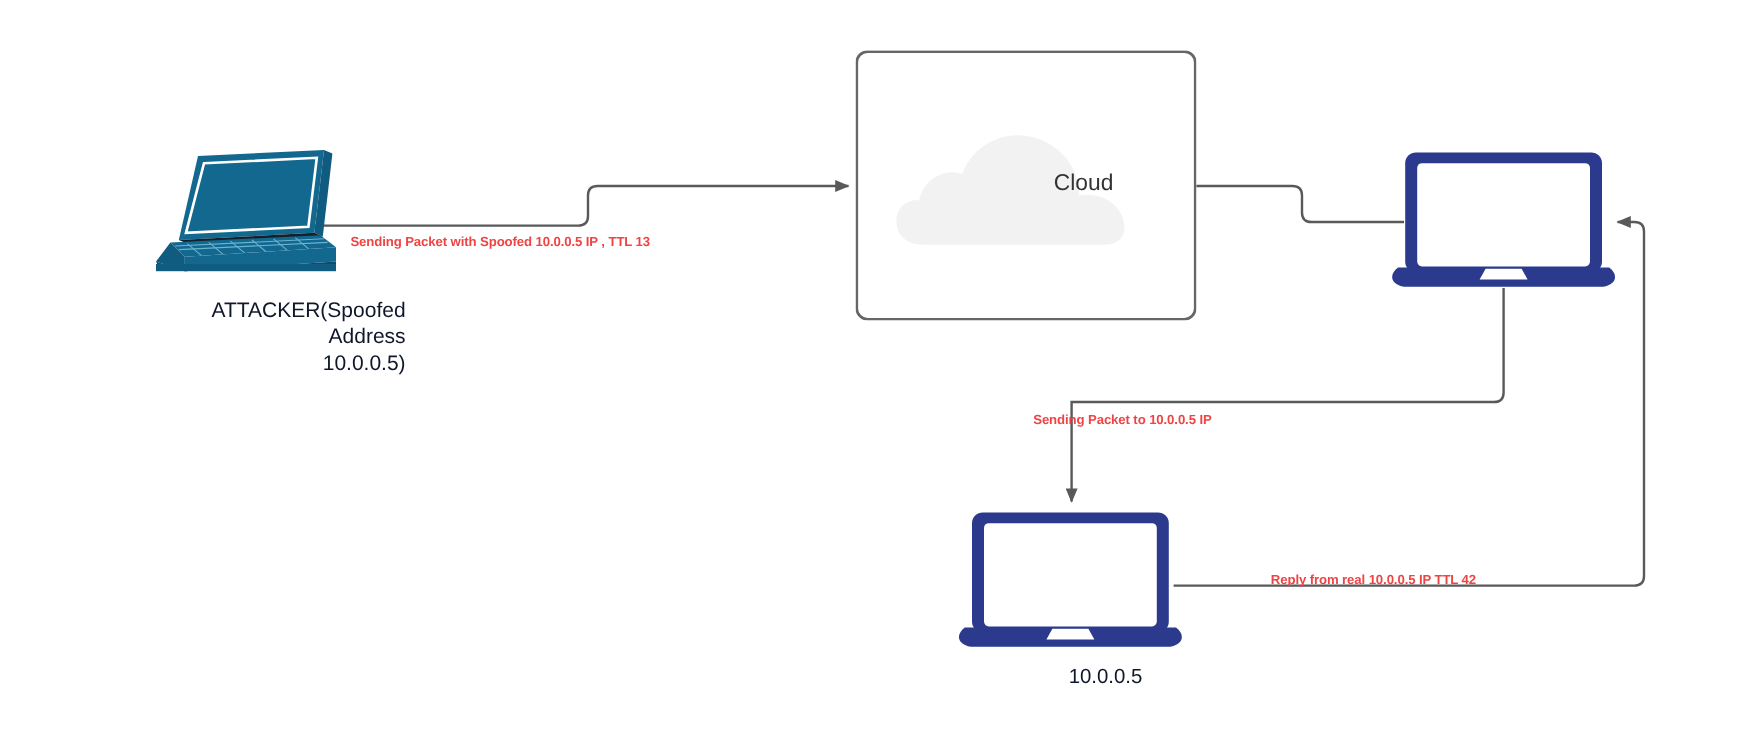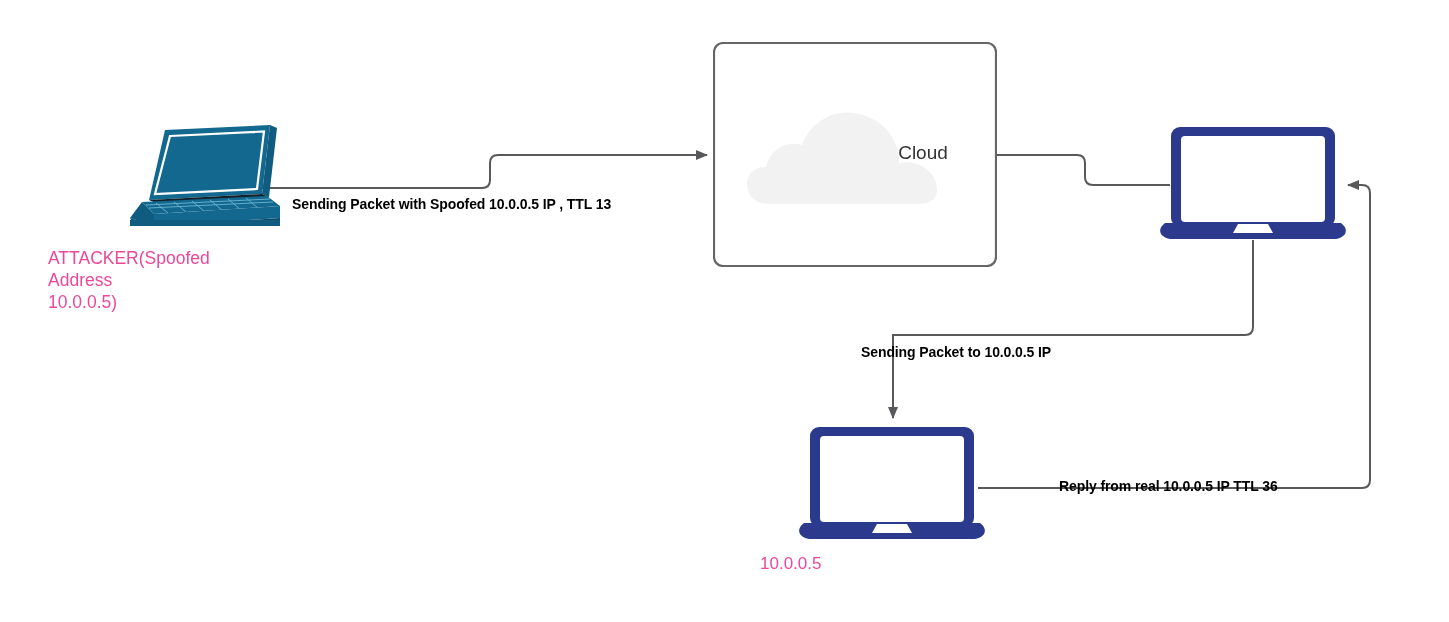--- a/index.html
+++ b/index.html
@@ -61,7 +61,7 @@
   }
   .cloud-text {
     position: absolute;
-    left: 733px;
+    left: 713px;
     top: 142px;
     width: 284px;
     text-align: center;

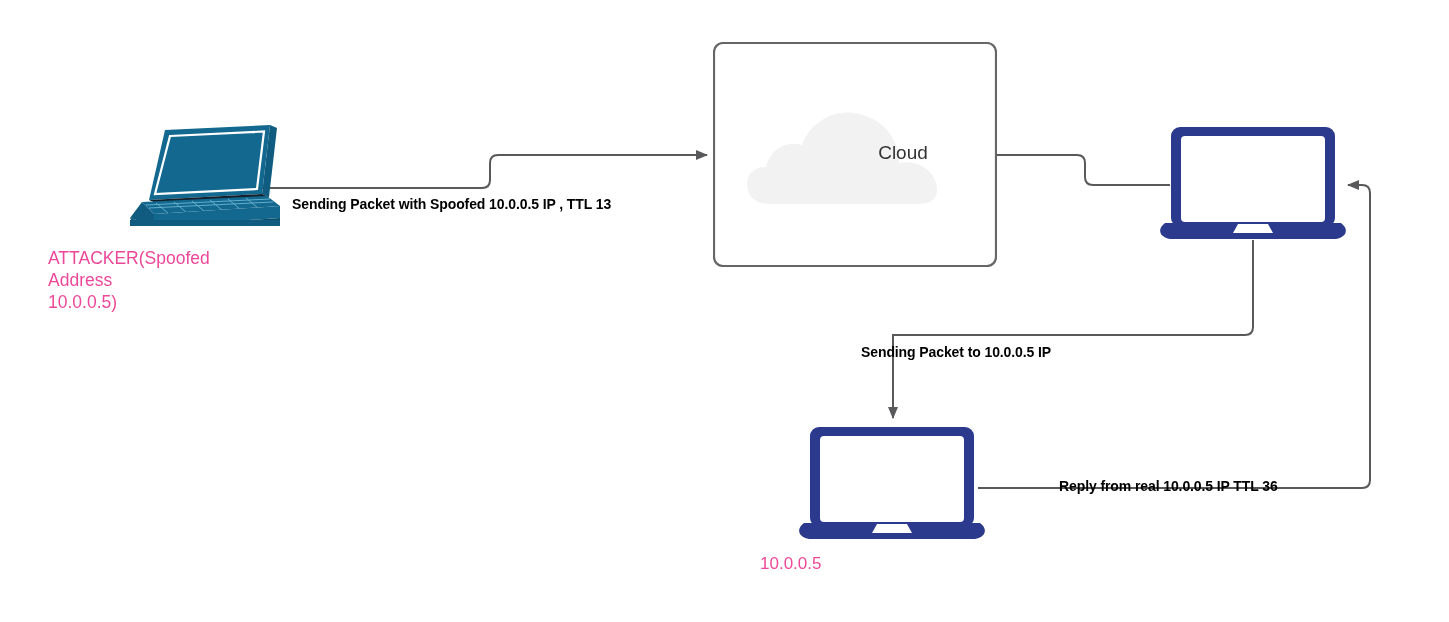--- a/index.html
+++ b/index.html
@@ -72,9 +72,9 @@
   }
   .edge-label {
     position: absolute;
-    font-size: 14px;
+    font-size: 11px;
     font-weight: bold;
-    color: #000000;
+    color: #ef4444;
     white-space: nowrap;
     letter-spacing: -0.1px;
   }

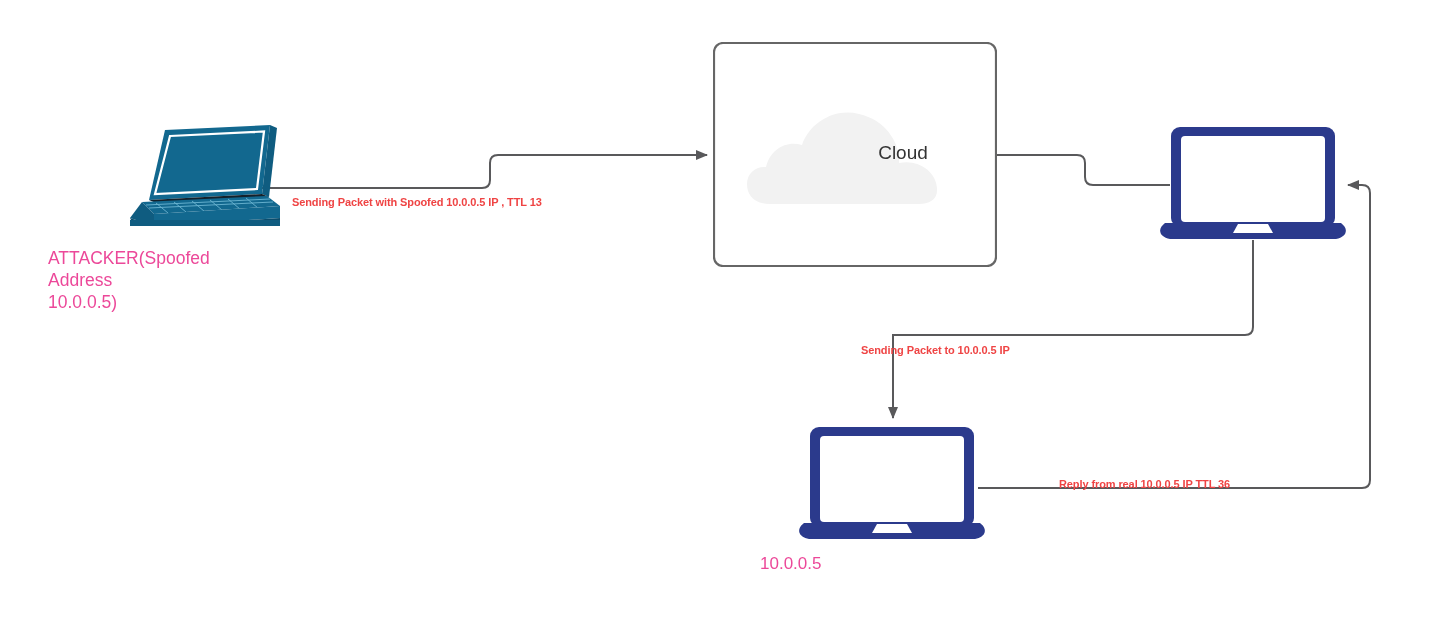--- a/index.html
+++ b/index.html
@@ -30,8 +30,8 @@
   }
   .node-label {
     position: absolute;
-    text-align: left;
-    color: #ec4899;
+    text-align: right;
+    color: #0f172a;
     white-space: pre-line;
     line-height: 1.25;
     pointer-events: none;

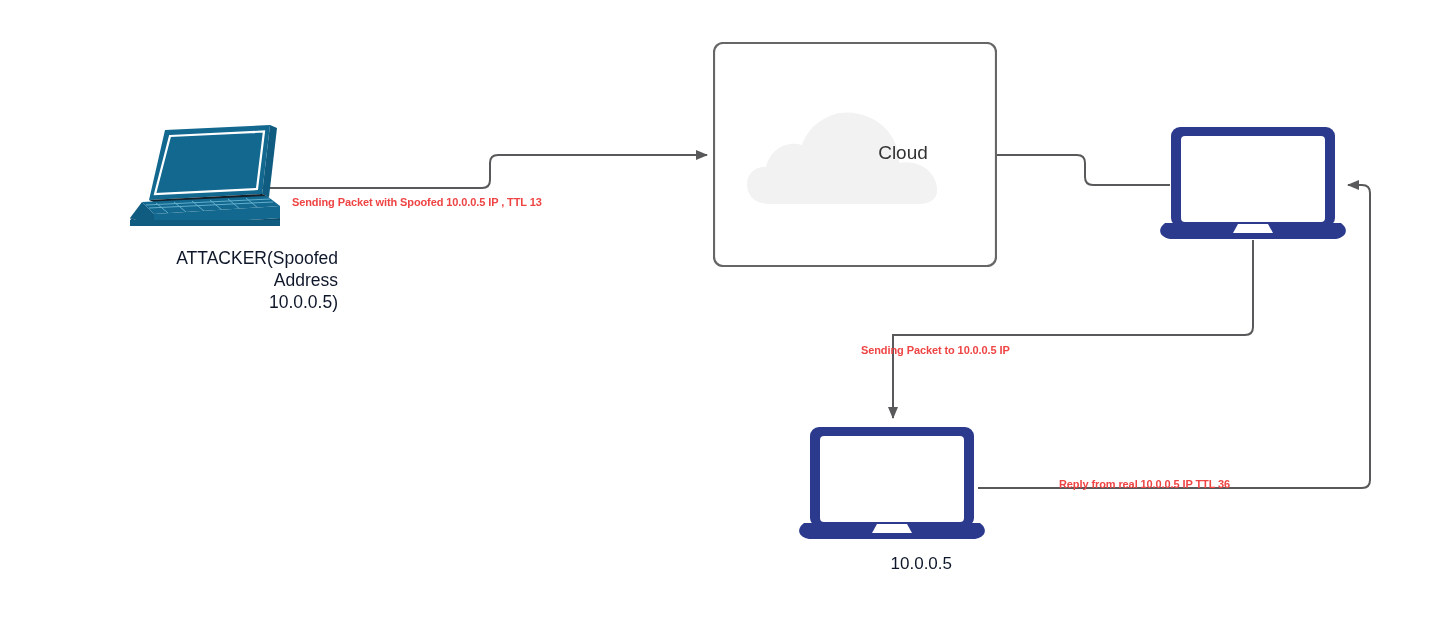--- a/index.html
+++ b/index.html
@@ -181,7 +181,7 @@
 
   <div class="edge-label lbl-forward">Sending Packet to 10.0.0.5 IP</div>
 
-  <div class="edge-label lbl-reply">Reply from real 10.0.0.5 IP TTL 36</div>
+  <div class="edge-label lbl-reply">Reply from real 10.0.0.5 IP TTL 42</div>
 
 </div>
 

